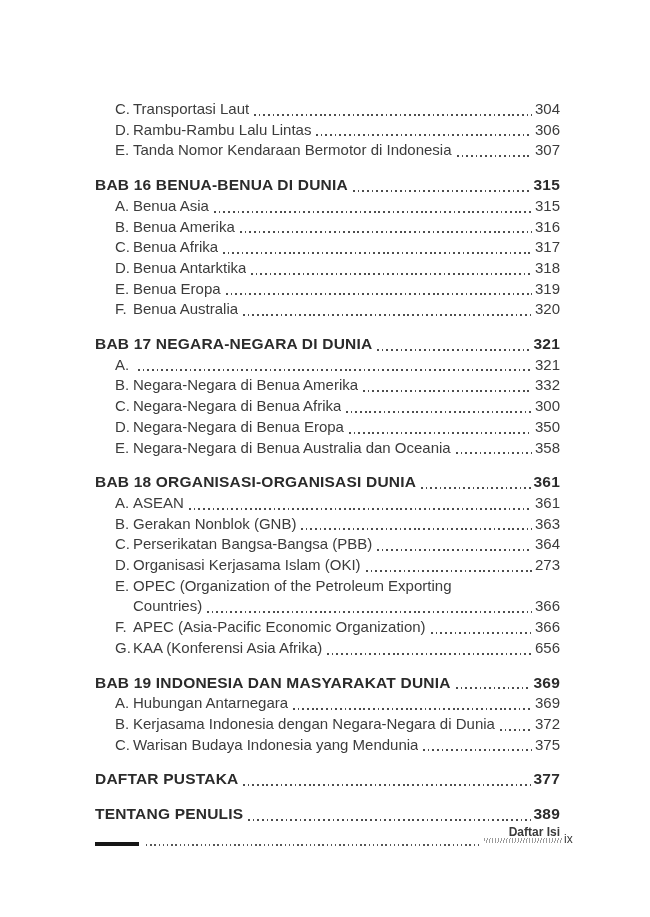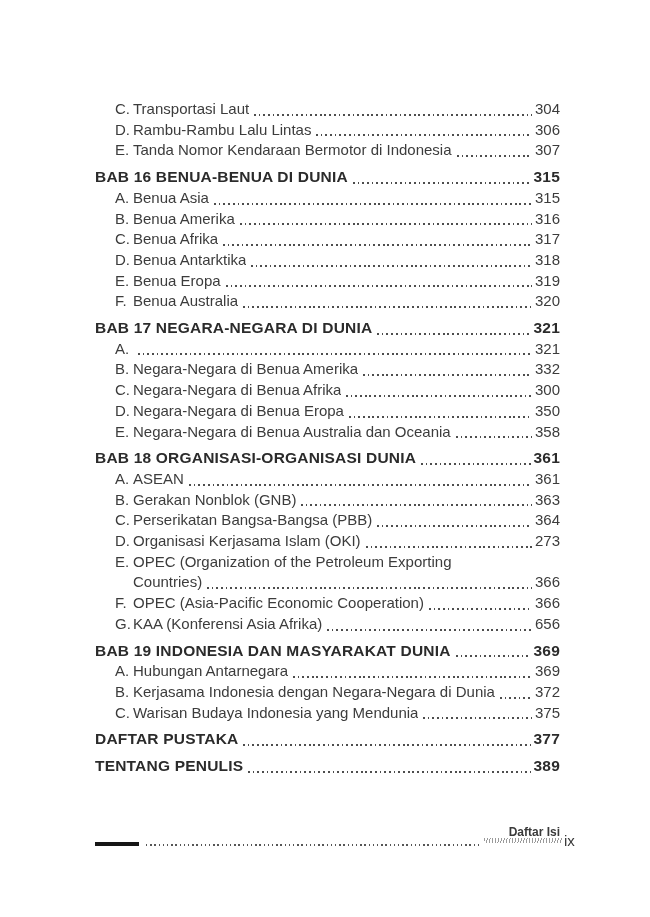--- a/index.html
+++ b/index.html
@@ -48,7 +48,7 @@
     font-size: 15.5px;
     letter-spacing: 0.2px;
     color: var(--heading-ink, #2b2b2b);
-    margin-top: 6px;
+    margin-top: 14px;
   }
   .heading .pagenum { font-weight: 700; }
 

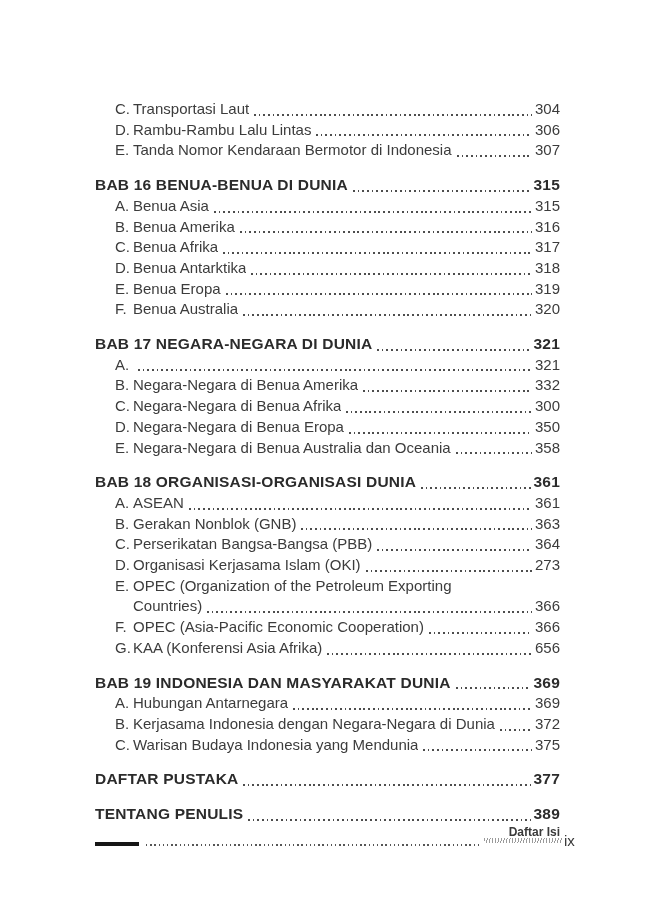--- a/index.html
+++ b/index.html
@@ -256,7 +256,7 @@
 
   <div class="row item">
     <span class="label">F.</span>
-    <span class="i-title">OPEC (Asia-Pacific Economic Cooperation)</span>
+    <span class="i-title">APEC (Asia-Pacific Economic Organization)</span>
     <span class="leader"></span>
     <span class="pagenum">366</span>
   </div>

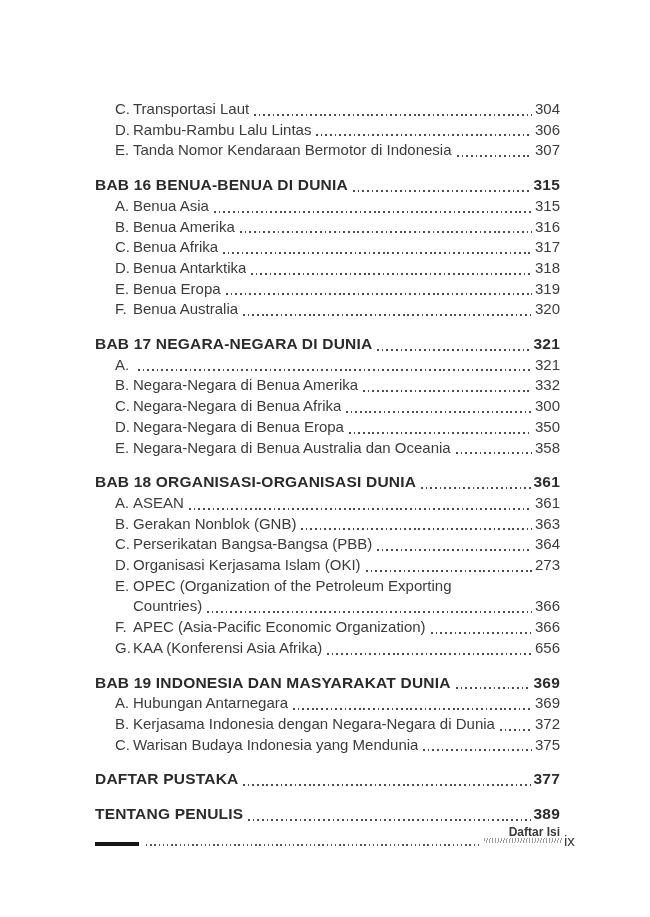--- a/index.html
+++ b/index.html
@@ -89,7 +89,7 @@
   .footer-pagenum {
     position: absolute;
     left: 564px; top: 832px;
-    font-size: 15px;
+    font-size: 12px;
     color: var(--footer-ink, #3a3a3a);
   }
 </style>

